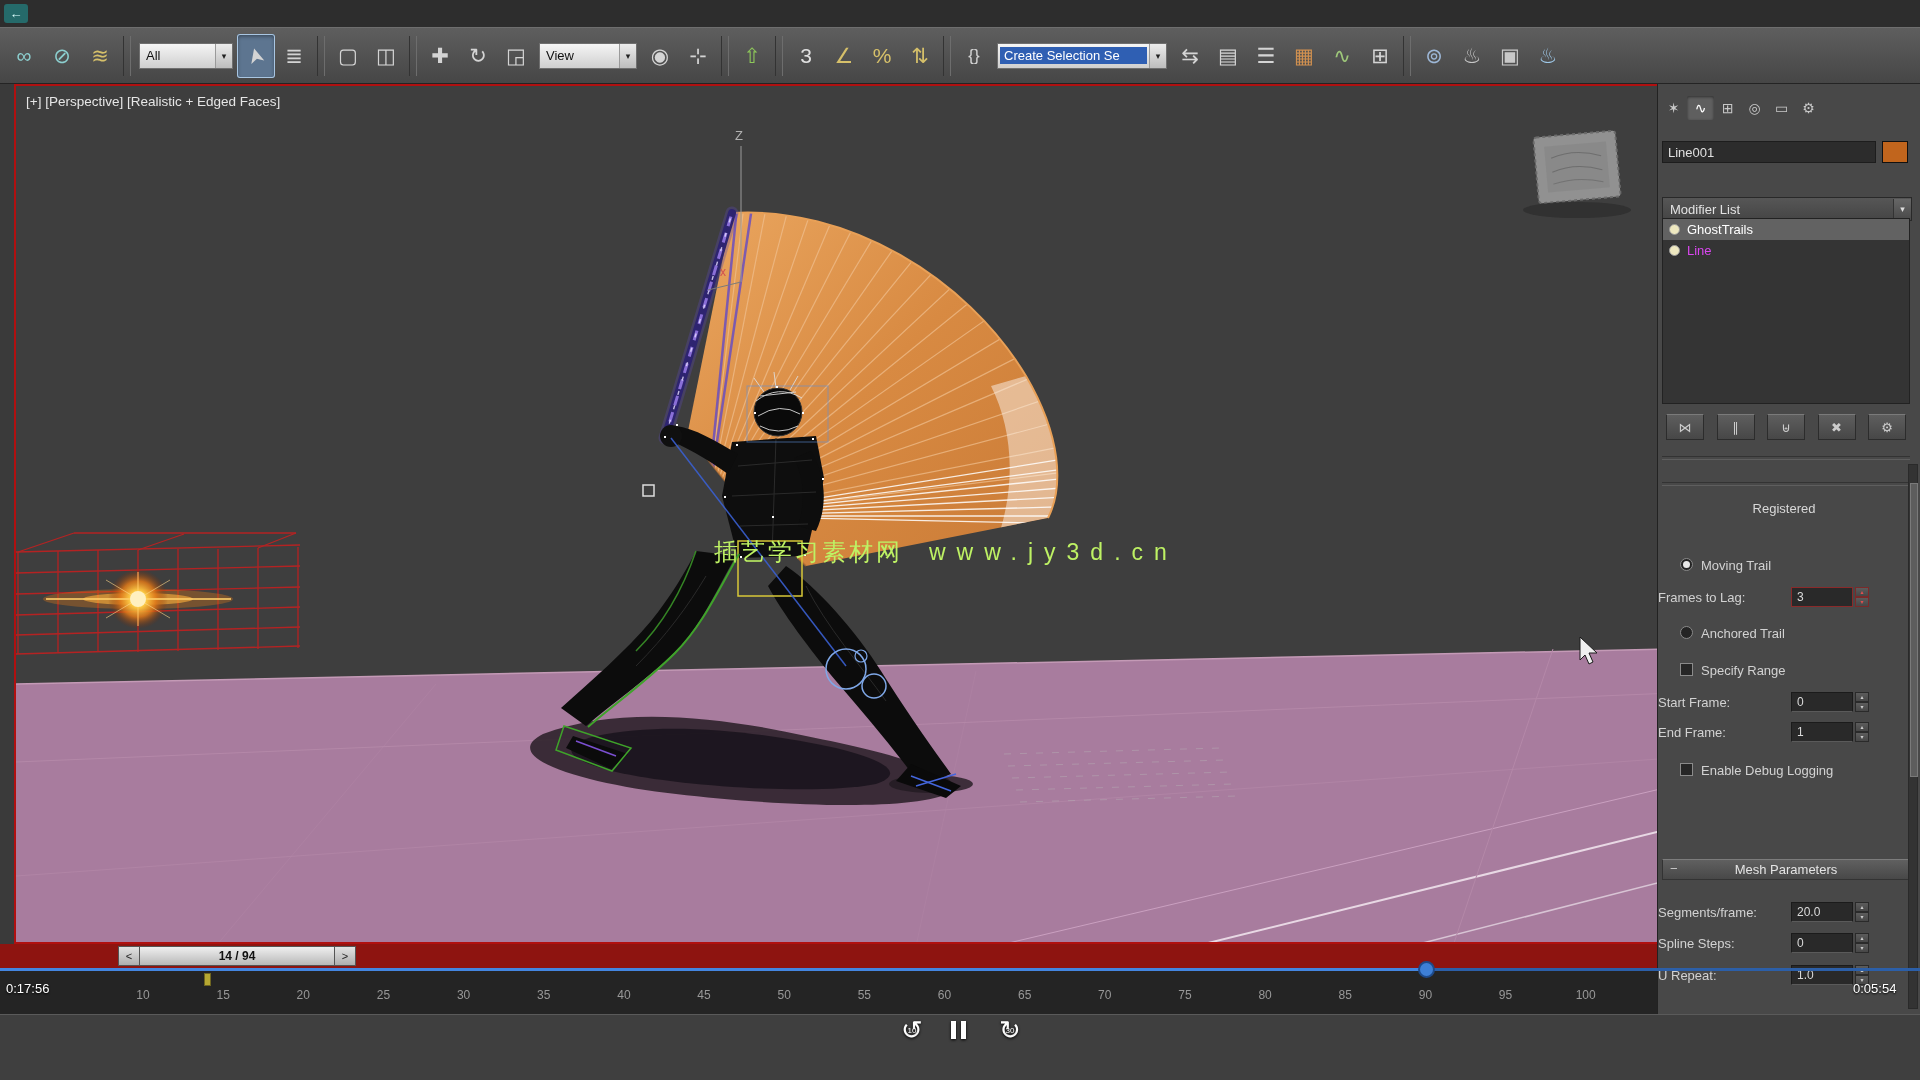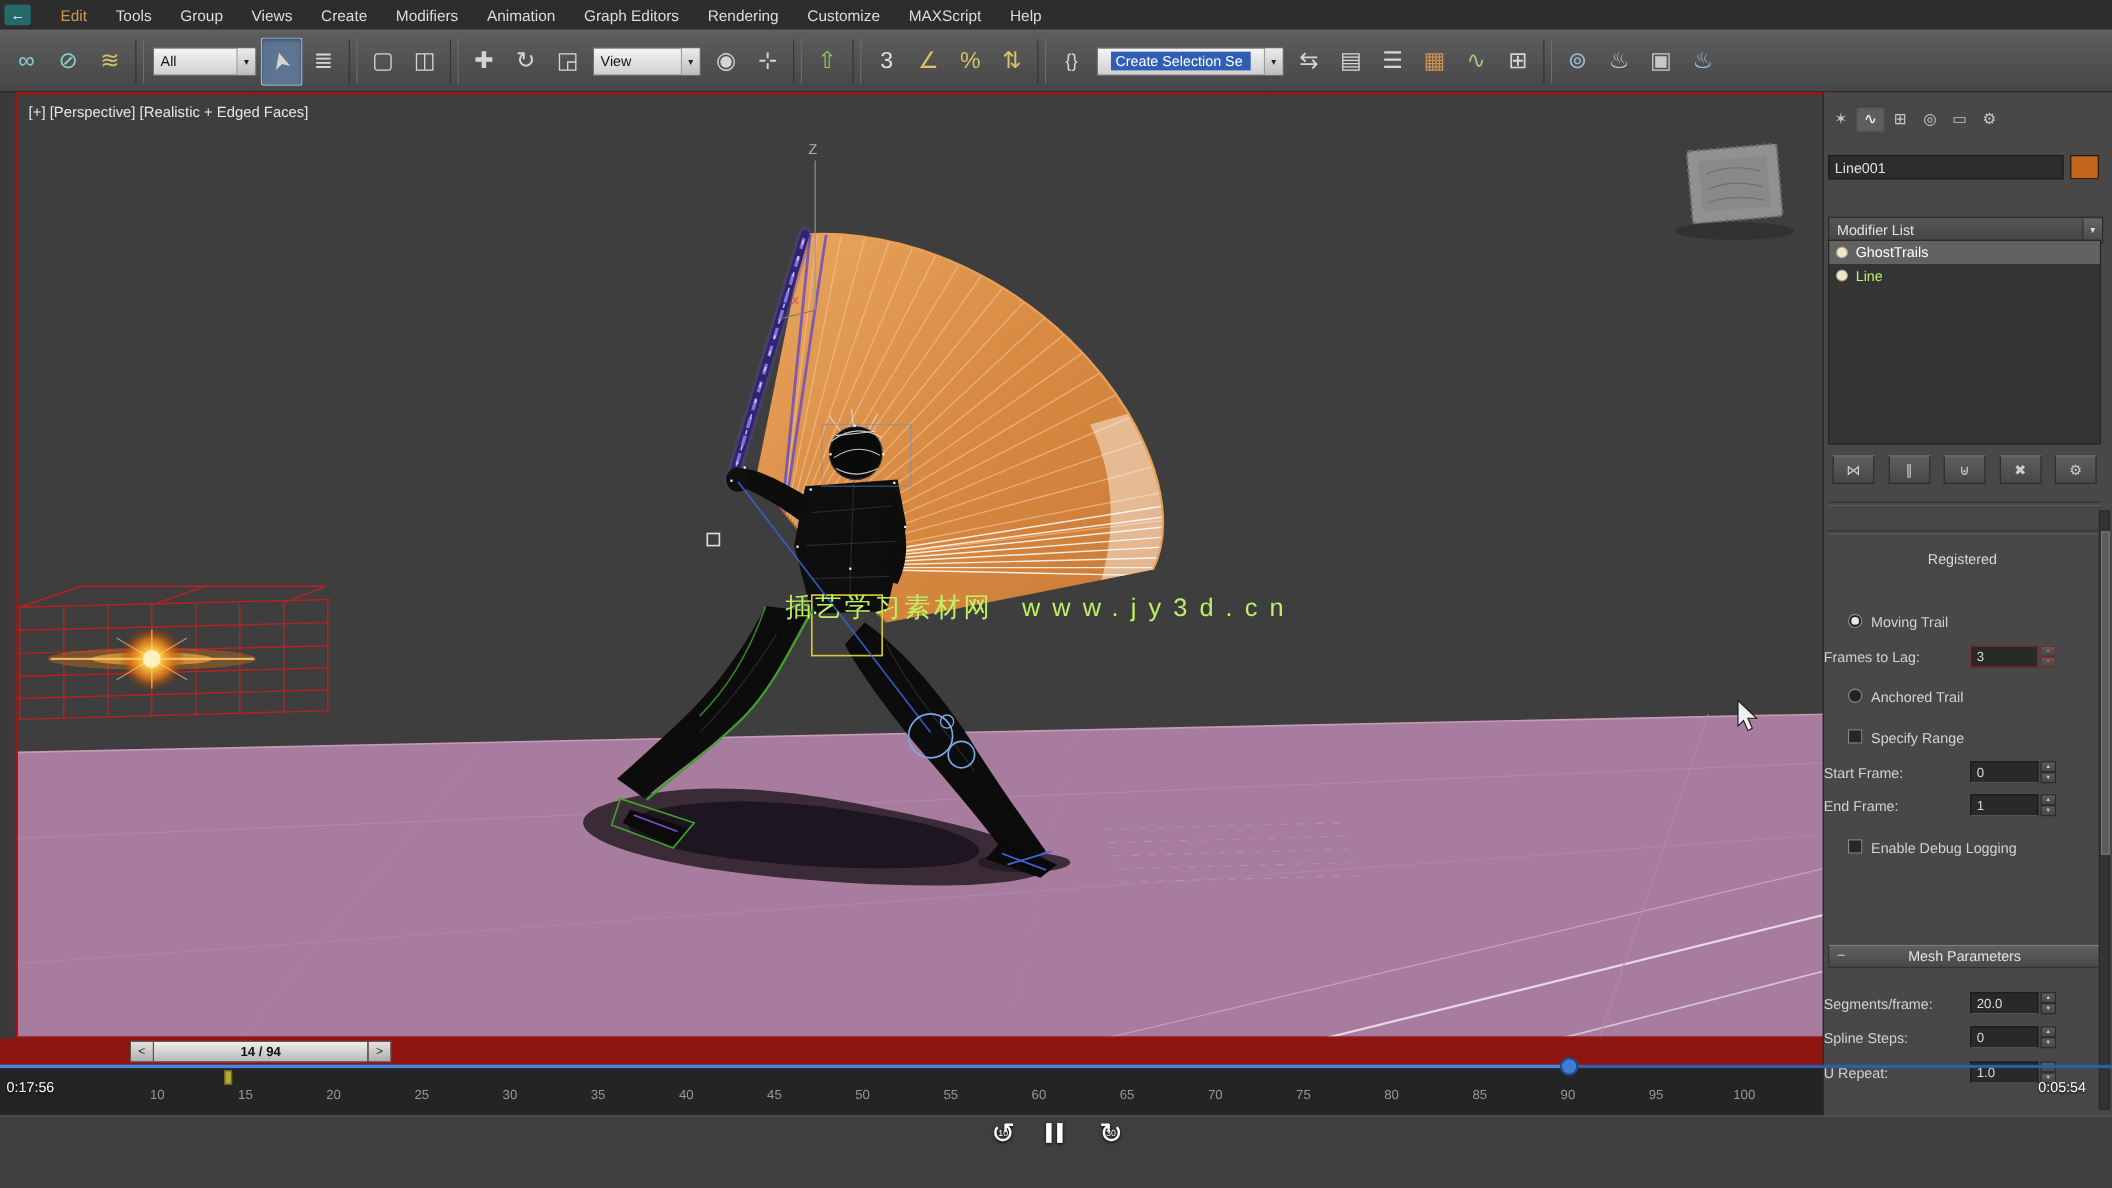--- a/index.html
+++ b/index.html
@@ -114,21 +114,6 @@
 
   <div id="menubar" data-name="menu-bar">
     <div id="back-btn" data-name="back-arrow-icon">←</div>
-    <div id="menu-list" data-name="menu-list" style="display:flex;">
-
-    <div class="menu-item" data-name="menu-edit">Edit</div>
-        <div class="menu-item" data-name="menu-tools">Tools</div>
-        <div class="menu-item" data-name="menu-group">Group</div>
-        <div class="menu-item" data-name="menu-views">Views</div>
-        <div class="menu-item" data-name="menu-create">Create</div>
-        <div class="menu-item" data-name="menu-modifiers">Modifiers</div>
-        <div class="menu-item" data-name="menu-animation">Animation</div>
-        <div class="menu-item" data-name="menu-graph-editors">Graph Editors</div>
-        <div class="menu-item" data-name="menu-rendering">Rendering</div>
-        <div class="menu-item" data-name="menu-customize">Customize</div>
-        <div class="menu-item" data-name="menu-maxscript">MAXScript</div>
-        <div class="menu-item" data-name="menu-help">Help</div>
-      </div>
   </div>
 
   <div id="toolbar" data-name="main-toolbar">

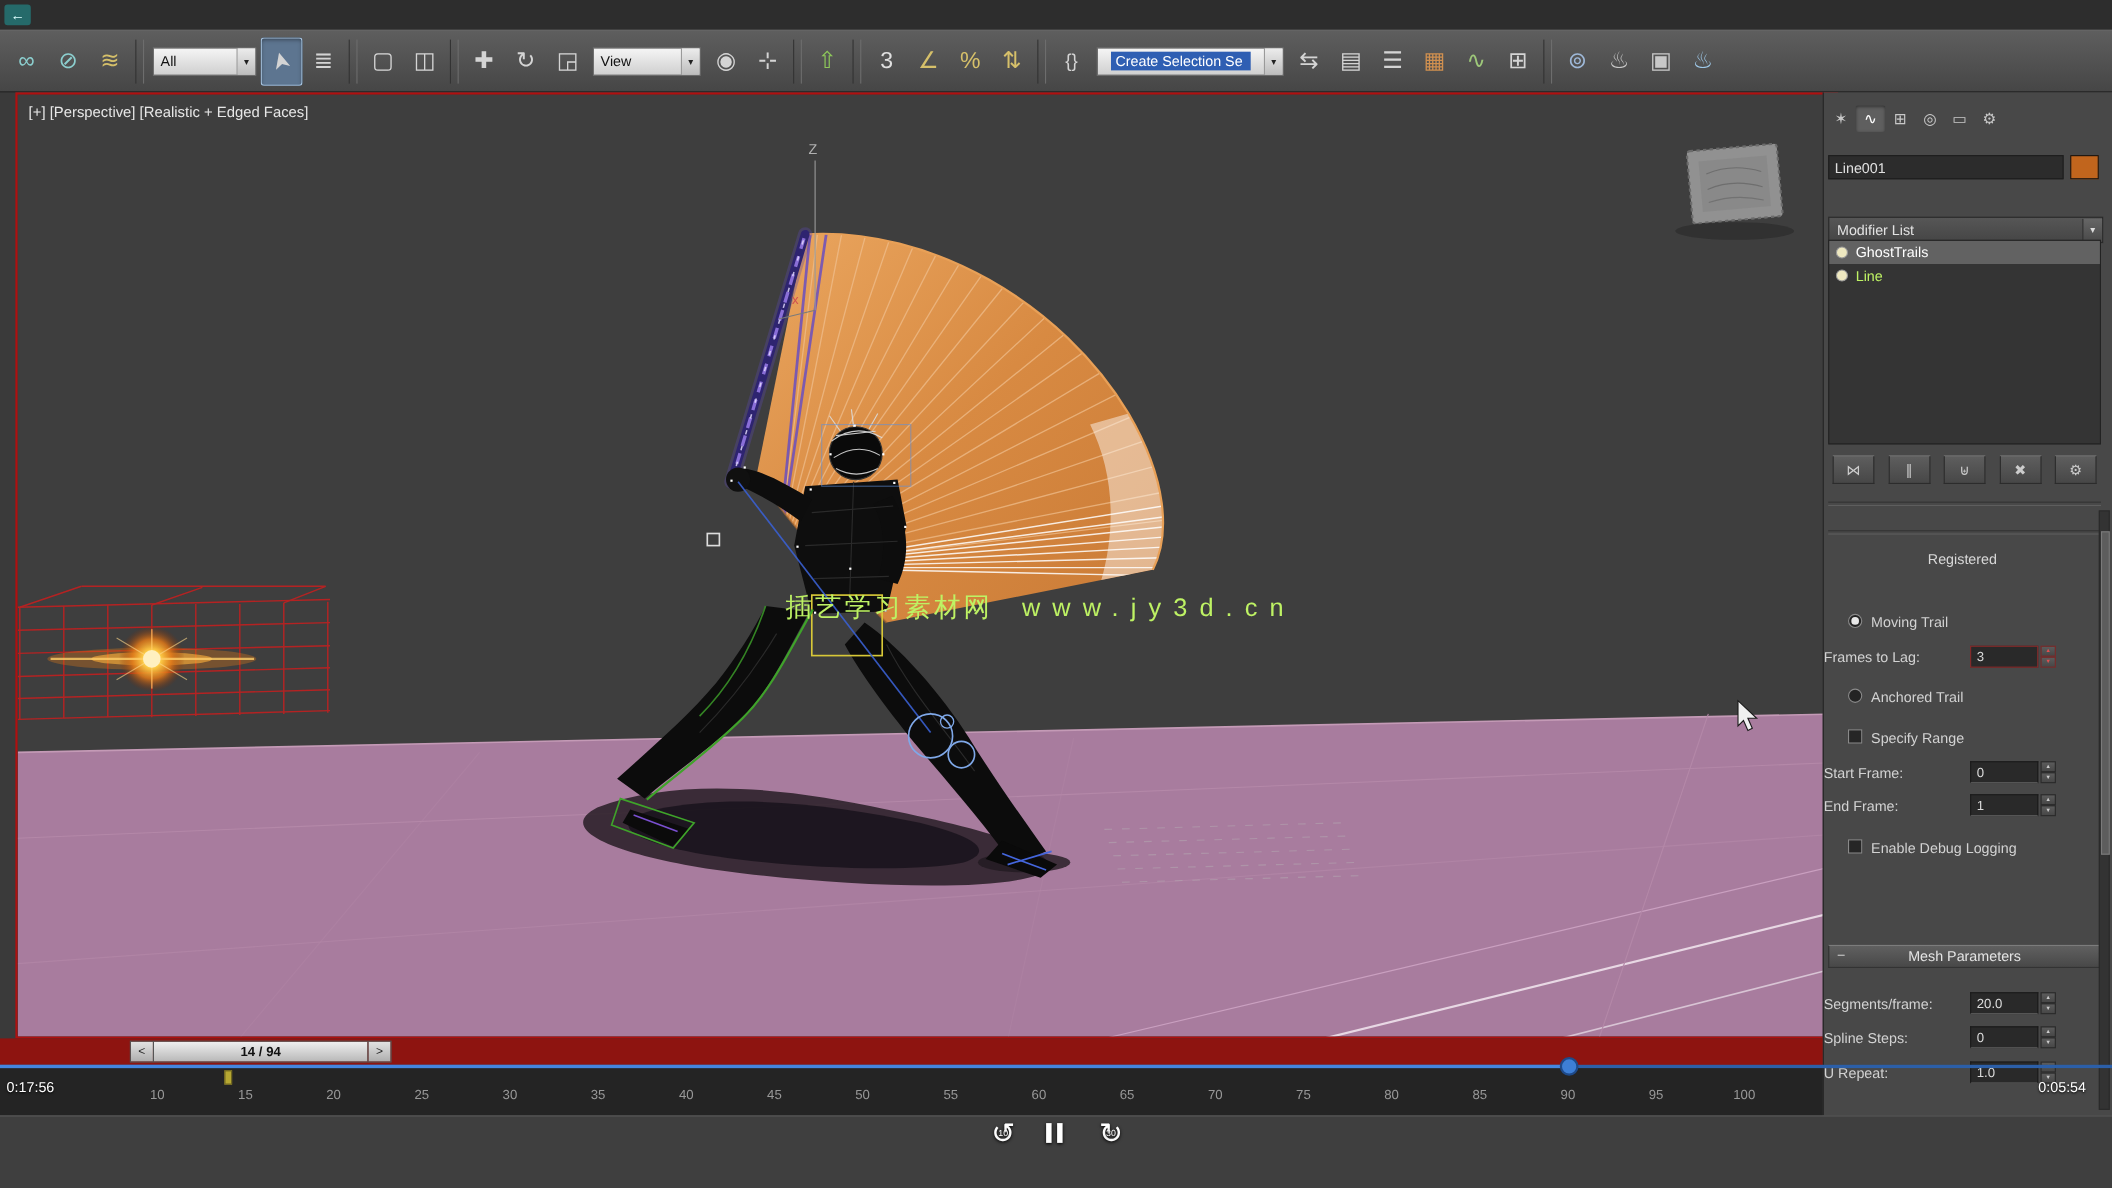--- a/index.html
+++ b/index.html
@@ -24,7 +24,7 @@
   .combo-light{height:24px;background:linear-gradient(#f5f5f5,#cfcfcf);border:1px solid #6f6f6f;
                display:flex;align-items:center;font-size:13px;color:#111;margin:0 4px;flex:0 0 auto;}
   .combo-light .ctext{flex:1;padding:0 6px;white-space:nowrap;overflow:hidden;}
-  .combo-light .ctext.hl{background:#2f5fb3;color:#fff;margin:12px;padding:1px 4px;}
+  .combo-light .ctext.hl{background:#2f5fb3;color:#fff;margin:2px;padding:1px 4px;}
   .combo-arrow{width:17px;height:100%;background:linear-gradient(#ececec,#bdbdbd);
                border-left:1px solid #9a9a9a;display:flex;align-items:center;justify-content:center;
                font-size:9px;color:#222;box-sizing:border-box;}

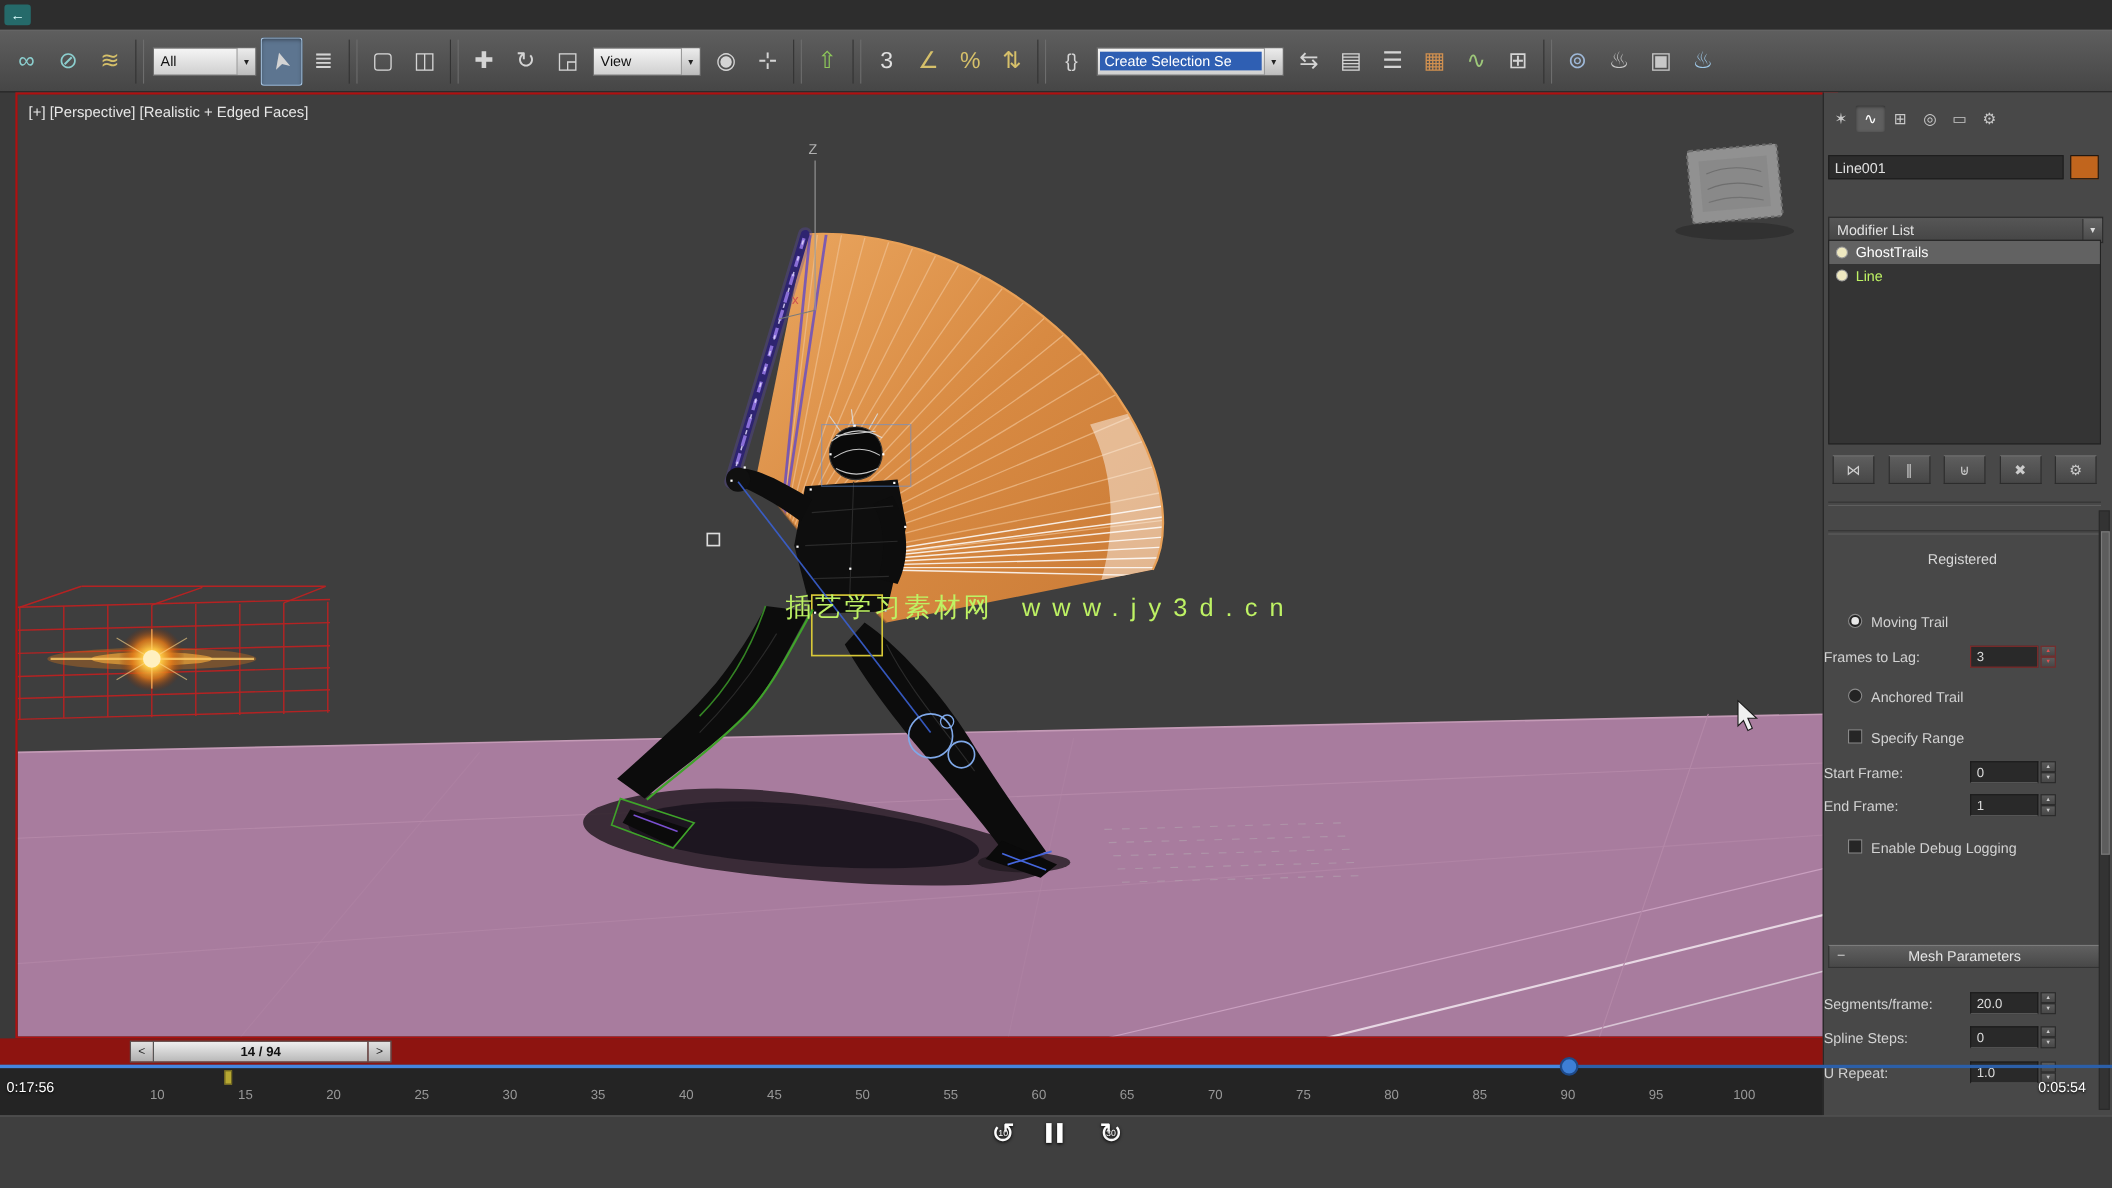--- a/index.html
+++ b/index.html
@@ -53,7 +53,7 @@
   #modifier-combo{position:absolute;left:4px;top:113px;width:248px;height:22px;}
   #stack{position:absolute;left:4px;top:134px;width:248px;height:186px;background:#343434;
          border:1px solid #222;box-sizing:border-box;}
-  .stack-row{height:21px;display:flex;align-items:center;color:#bef264;font-size:13px;padding-left:6px;}
+  .stack-row{height:21px;display:flex;align-items:center;color:#d946ef;font-size:13px;padding-left:6px;}
   .stack-row.active{background:#626262;color:#fff;}
   .bulb{width:9px;height:9px;border-radius:50%;background:#eee8c0;border:1px solid #999;margin-right:7px;}
   #stack-btns{position:absolute;left:4px;top:330px;width:248px;height:26px;display:flex;justify-content:space-between;padding:0 4px;box-sizing:border-box;}

